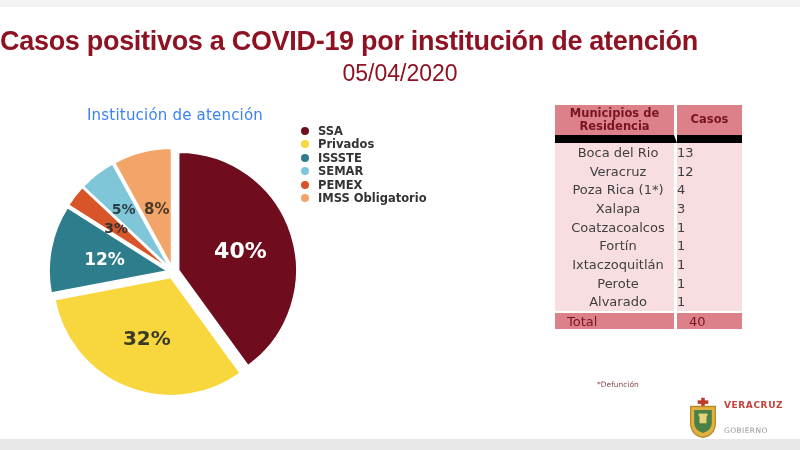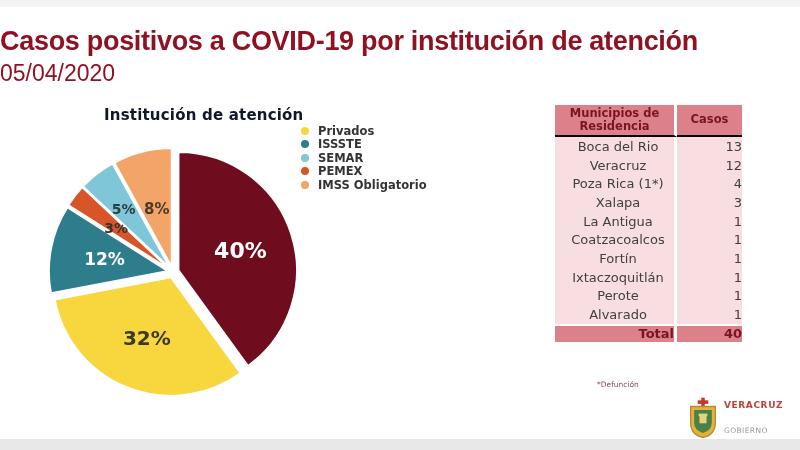--- a/index.html
+++ b/index.html
@@ -16,7 +16,7 @@
     letter-spacing:-0.3px;color:#8e1222;white-space:nowrap;
   }
   .date-line{
-    position:absolute;top:60px;left:0;width:800px;
+    position:absolute;top:60px;left:0;width:800px;text-align:center;
     font-family:"Liberation Sans",sans-serif;font-size:23px;color:#8e1222;
   }
 

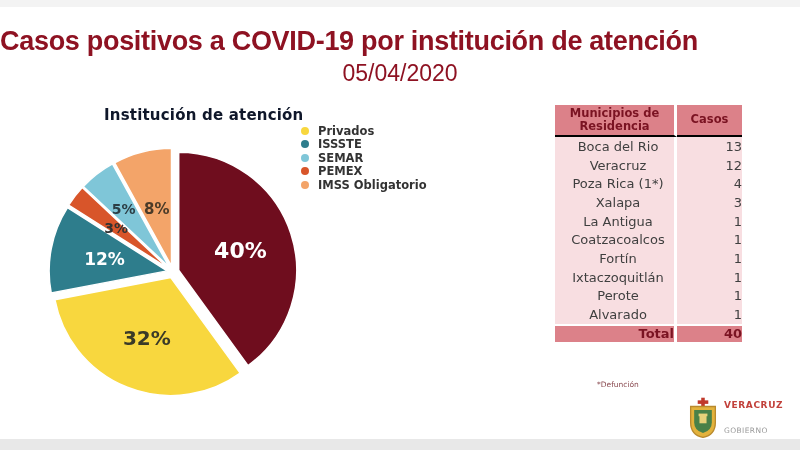--- a/index.html
+++ b/index.html
@@ -21,8 +21,8 @@
   }
 
   .chart-title{
-    position:absolute;left:104px;top:106px;
-    font-size:15px;font-weight:bold;color:#0f172a;letter-spacing:0.2px;
+    position:absolute;left:87px;top:106px;
+    font-size:15px;font-weight:normal;color:#3b82f6;letter-spacing:0.2px;
   }
   .legend{position:absolute;left:301px;top:124px}
   .legend-item{display:flex;align-items:center;height:13.5px}

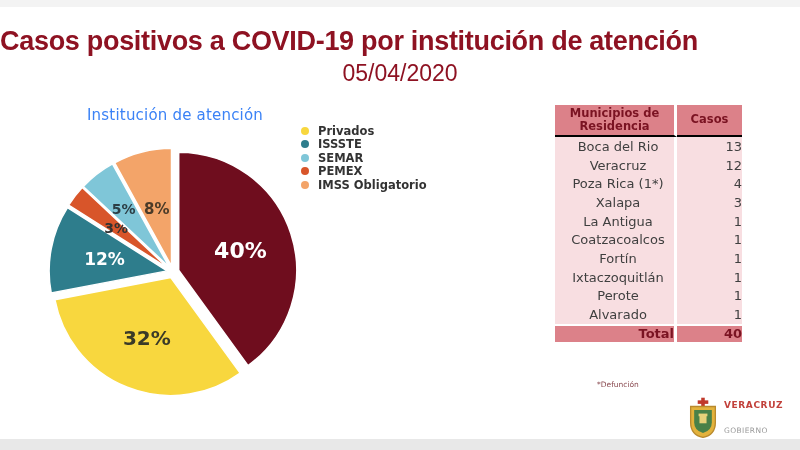--- a/index.html
+++ b/index.html
@@ -39,7 +39,7 @@
   table.muni th{
     background:#dc8189;color:#7a1322;font-size:11.5px;font-weight:bold;
     height:30px;text-align:center;line-height:1.15;padding:0 4px;
-    border-bottom:2px solid #000000;
+    border-bottom:8px solid #000000;
   }
   table.muni th.first{border-right:3px solid #ffffff}
   table.muni td{

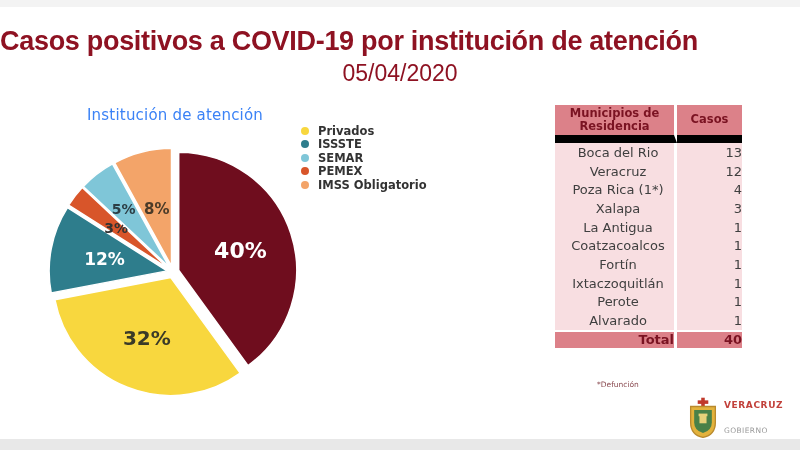--- a/index.html
+++ b/index.html
@@ -70,6 +70,10 @@
 <div class="chart-title">Institución de atención</div>
 
 <div class="legend" id="legend">
+    <div class="legend-item">
+      <span class="legend-dot" style="background: rgb(111, 13, 30);"></span>
+      <span class="legend-label">SSA</span>
+    </div>
     <div class="legend-item">
       <span class="legend-dot" style="background: rgb(248, 215, 62);"></span>
       <span class="legend-label">Privados</span>

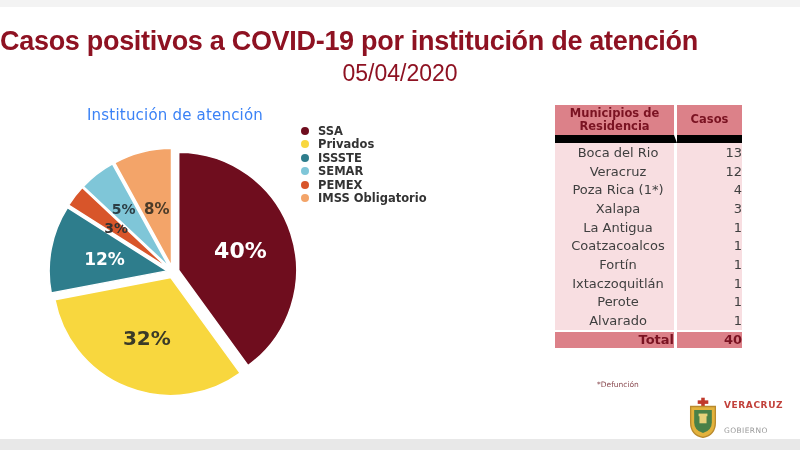--- a/index.html
+++ b/index.html
@@ -47,7 +47,7 @@
     padding:0;vertical-align:middle;
   }
   table.muni td.name{text-align:center;padding-left:7px;border-right:3px solid #ffffff}
-  table.muni td.val{text-align:right}
+  table.muni td.val{text-align:left}
   table.muni tr.total td{
     background:#dc8189;color:#7a1322;font-weight:bold;height:16px;
     border-top:2px solid #ffffff;text-align:right;font-size:13px;

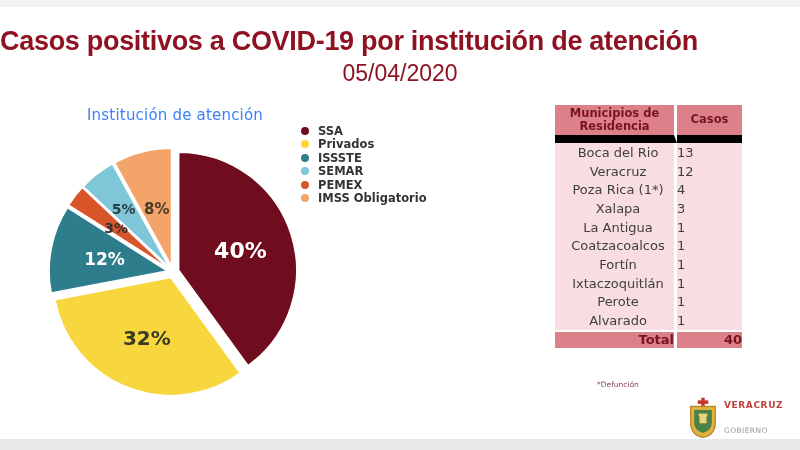--- a/index.html
+++ b/index.html
@@ -141,10 +141,6 @@
           <td class="val">3</td>
         </tr>
         <tr>
-          <td class="name">La Antigua</td>
-          <td class="val">1</td>
-        </tr>
-        <tr>
           <td class="name">Coatzacoalcos</td>
           <td class="val">1</td>
         </tr>

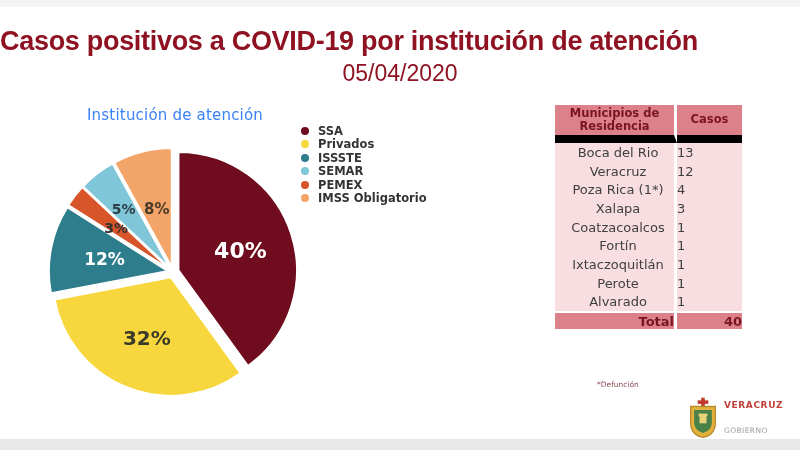--- a/index.html
+++ b/index.html
@@ -49,8 +49,8 @@
   table.muni td.name{text-align:center;padding-left:7px;border-right:3px solid #ffffff}
   table.muni td.val{text-align:left}
   table.muni tr.total td{
-    background:#dc8189;color:#7a1322;font-weight:bold;height:16px;
-    border-top:2px solid #ffffff;text-align:right;font-size:13px;
+    background:#dc8189;color:#7a1322;font-weight:normal;height:16px;
+    border-top:2px solid #ffffff;text-align:left;font-size:13px;padding-left:12px;
   }
   .footnote{position:absolute;left:597px;top:380px;font-size:7.5px;color:#8a4a50}
 

